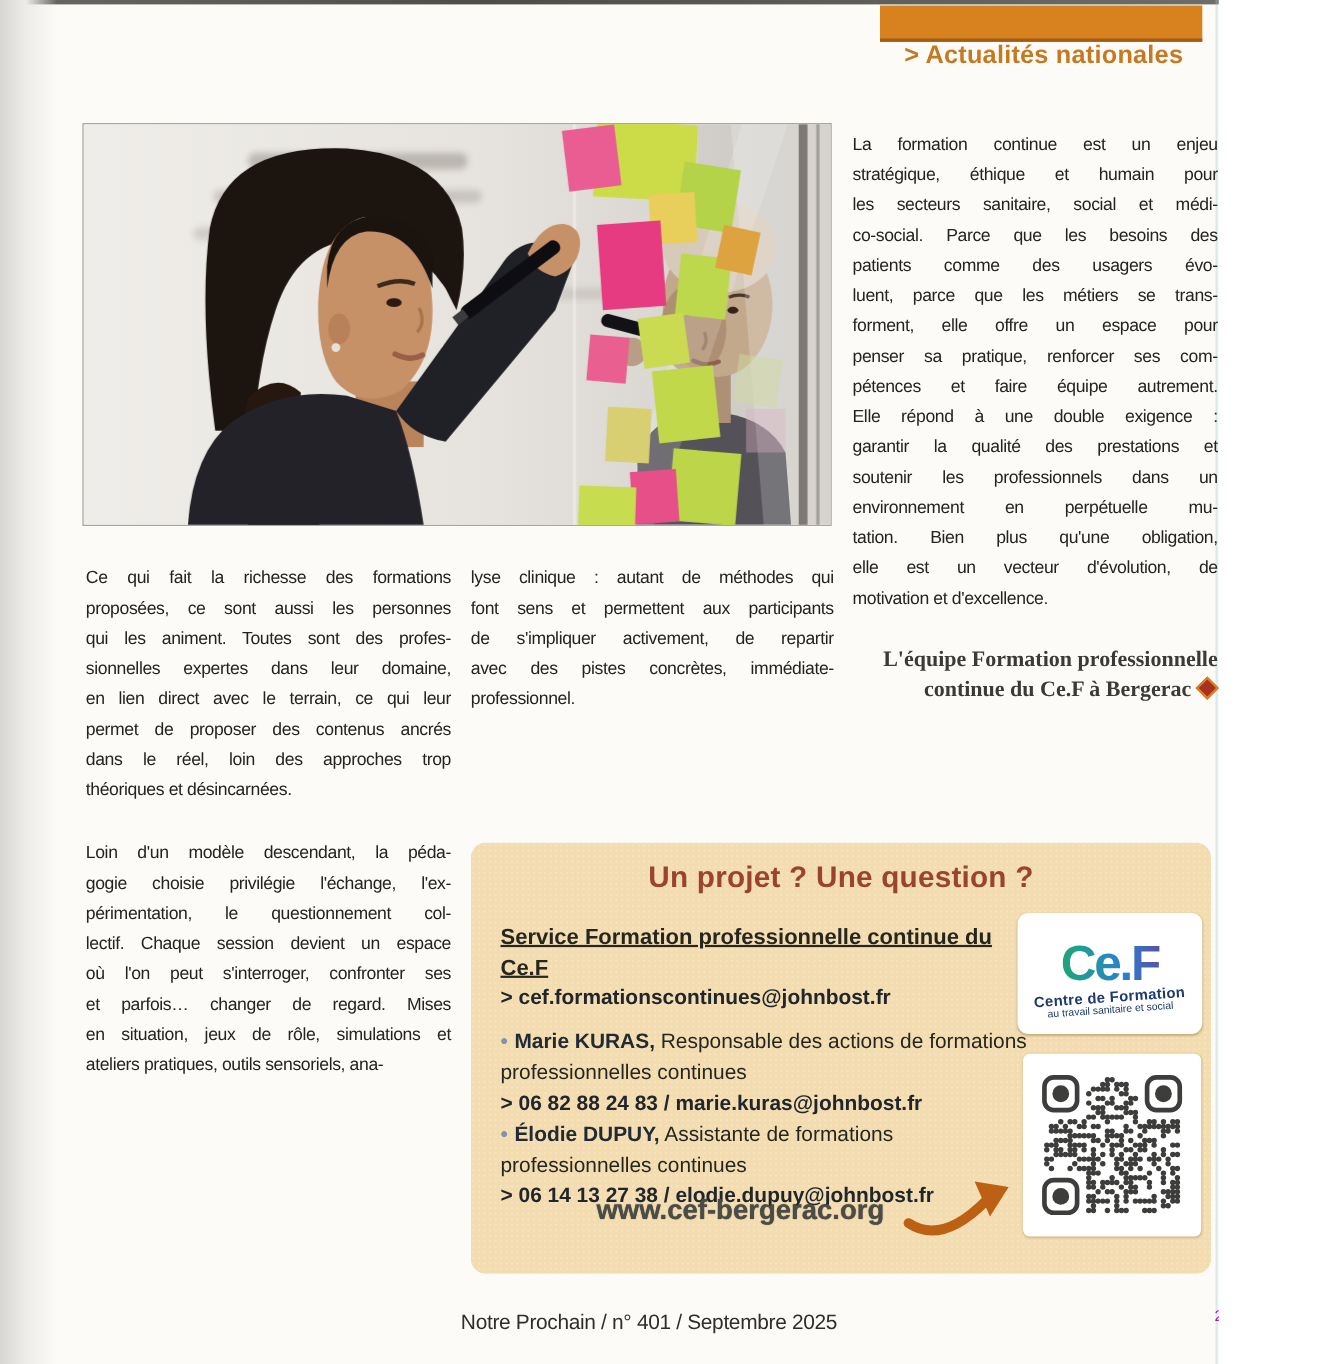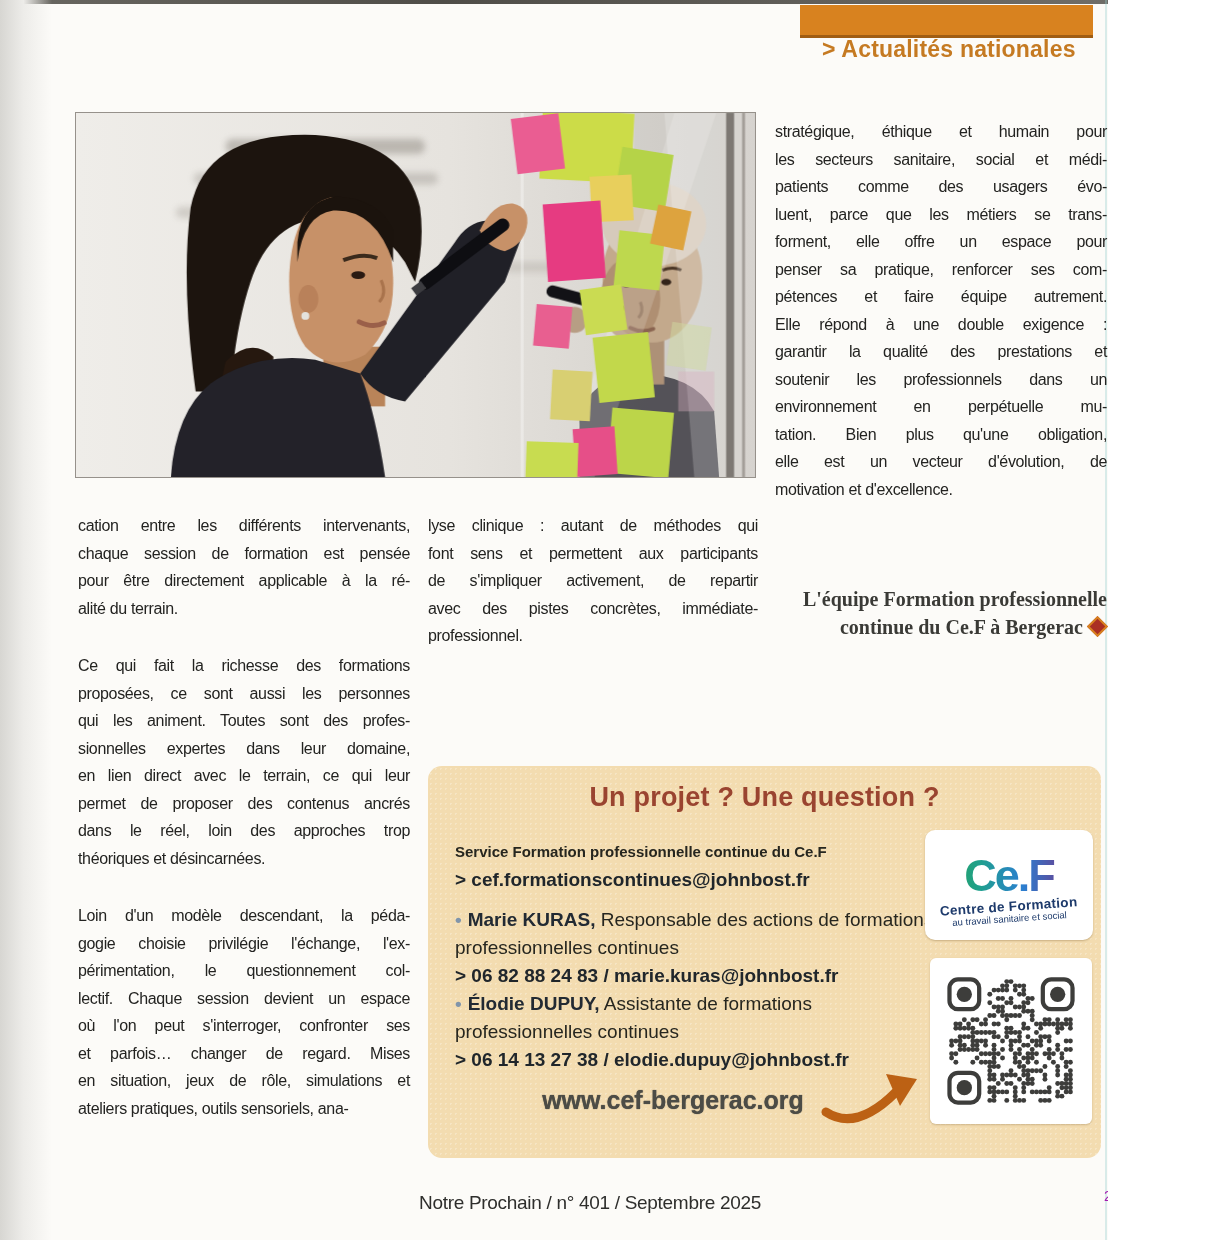--- a/index.html
+++ b/index.html
@@ -208,6 +208,7 @@
     </div>
   <div class="col col-right">
       <div class="para">
+        <div class="line">La formation continue est un enjeu</div>
         <div class="line">stratégique, éthique et humain pour</div>
         <div class="line">les secteurs sanitaire, social et médi-</div>
         <div class="line">patients comme des usagers évo-</div>

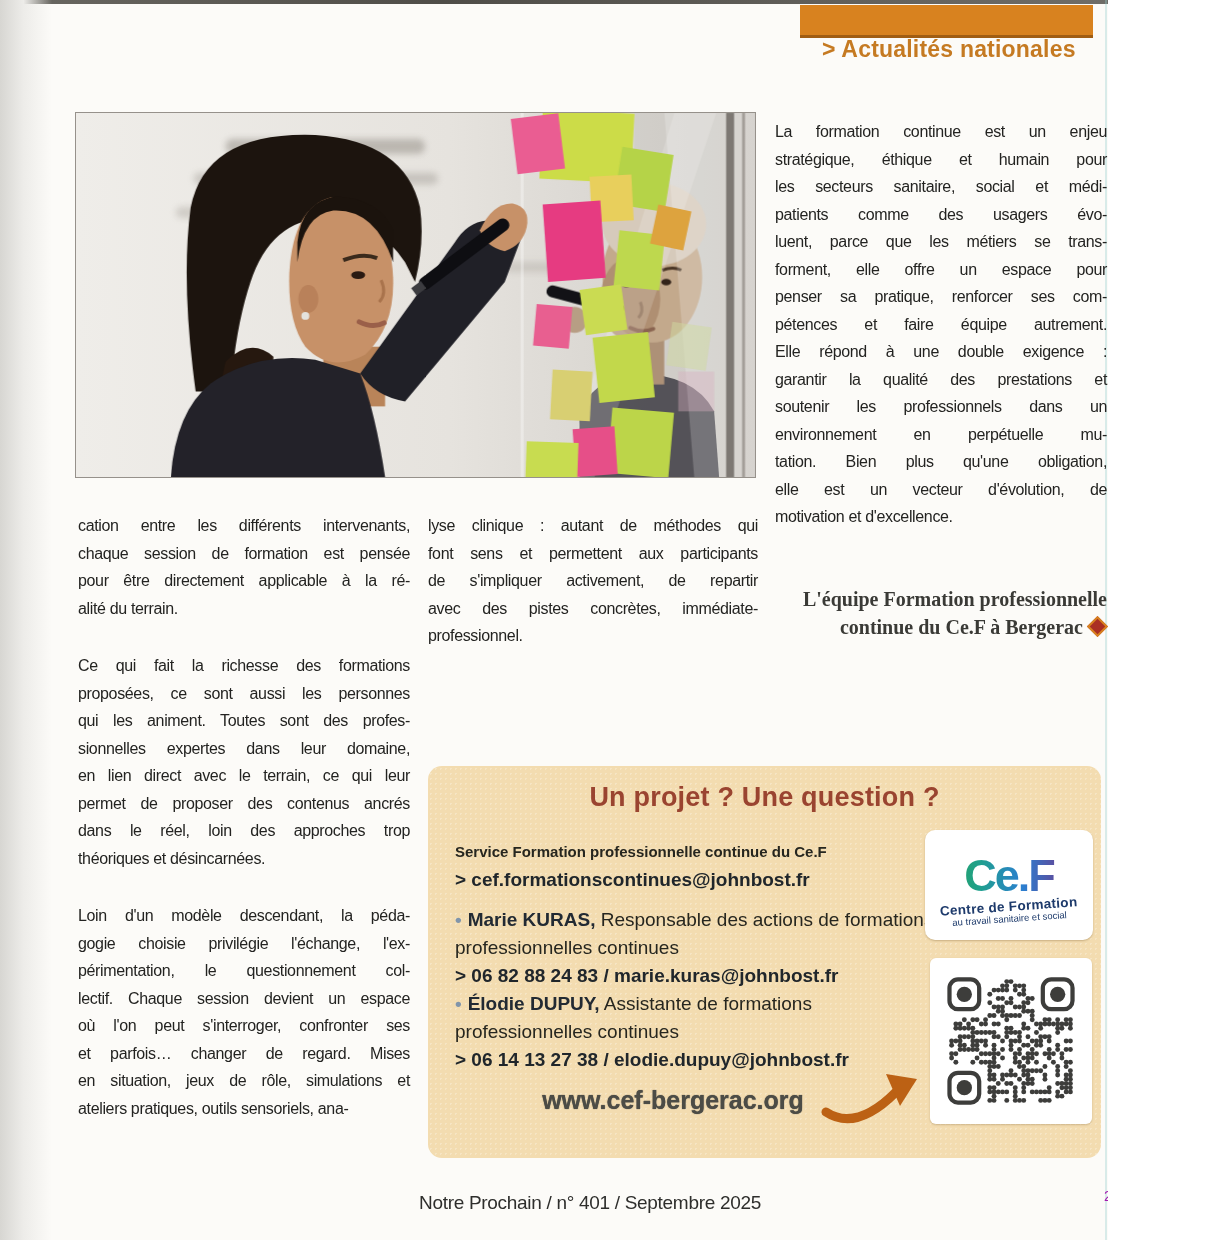--- a/index.html
+++ b/index.html
@@ -211,6 +211,7 @@
         <div class="line">La formation continue est un enjeu</div>
         <div class="line">stratégique, éthique et humain pour</div>
         <div class="line">les secteurs sanitaire, social et médi-</div>
+        <div class="line">co-social. Parce que les besoins des</div>
         <div class="line">patients comme des usagers évo-</div>
         <div class="line">luent, parce que les métiers se trans-</div>
         <div class="line">forment, elle offre un espace pour</div>

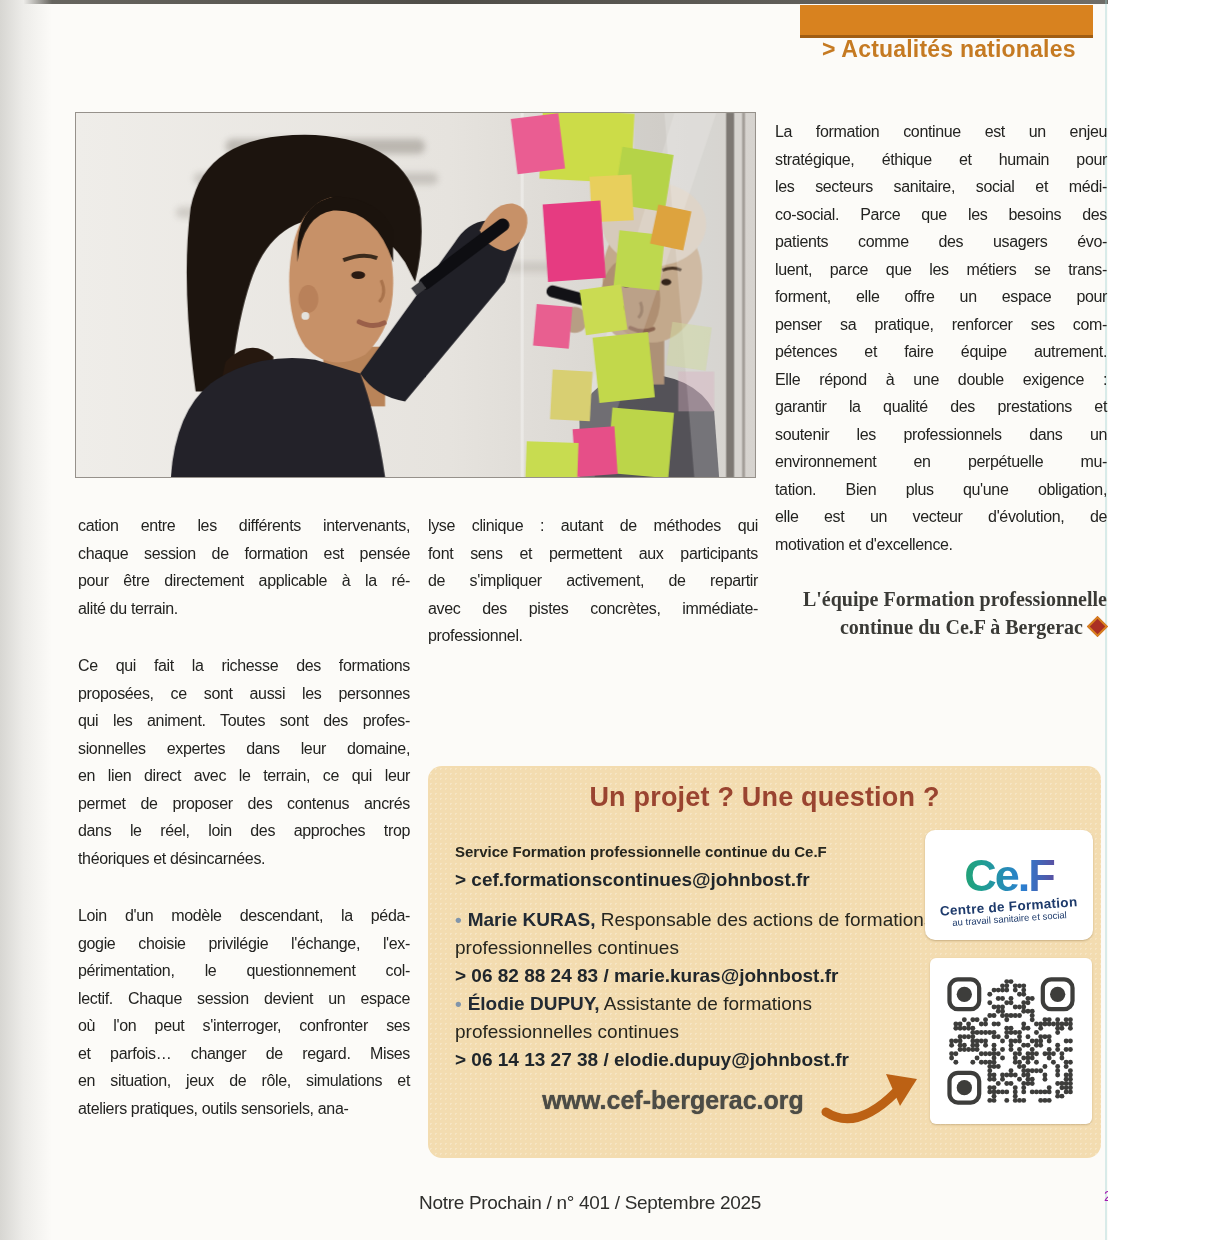--- a/index.html
+++ b/index.html
@@ -170,12 +170,6 @@
   </div>
 
   <div class="col col-left">
-      <div class="para">
-        <div class="line">cation entre les différents intervenants,</div>
-        <div class="line">chaque session de formation est pensée</div>
-        <div class="line">pour être directement applicable à la ré-</div>
-        <div class="line lastline">alité du terrain.</div>
-      </div>
       <div class="para">
         <div class="line">Ce qui fait la richesse des formations</div>
         <div class="line">proposées, ce sont aussi les personnes</div>

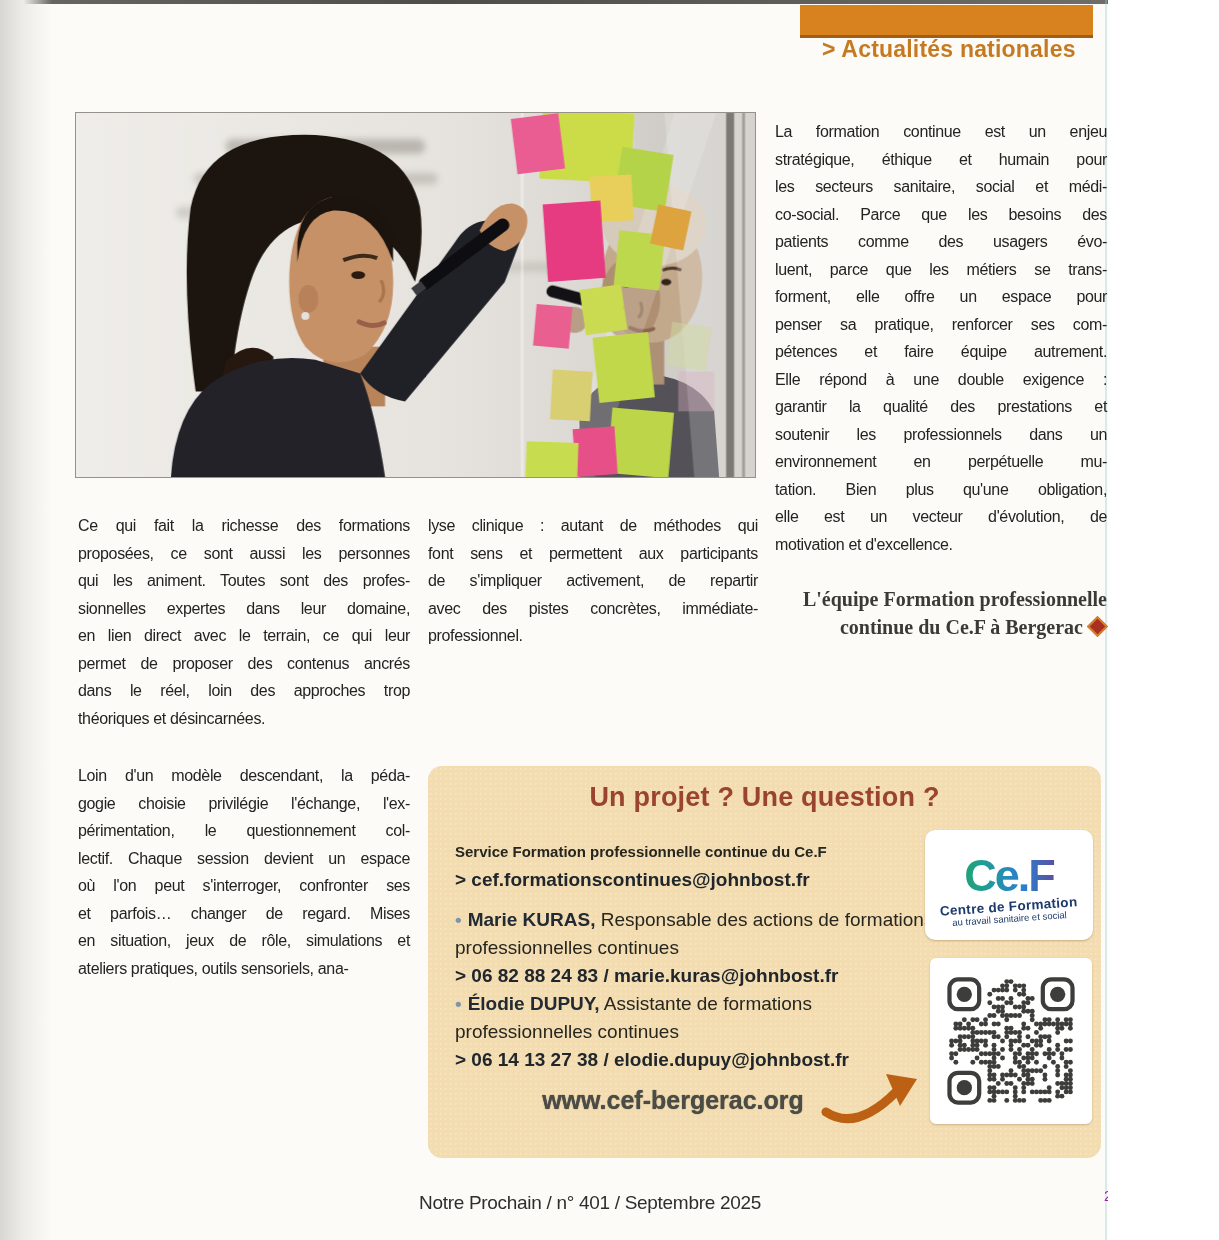--- a/index.html
+++ b/index.html
@@ -44,7 +44,7 @@
   .box-title{padding-top:16px;text-align:center;font-size:27px;font-weight:bold;
              color:var(--title-red,#9a4430);letter-spacing:.2px;}
   .box-left{position:absolute;left:27px;top:72px;width:488px;font-size:19px;line-height:28px;color:#26261f;}
-  .svc{font-weight:bold;font-size:15px;}
+  .svc{font-weight:bold;font-size:20px;text-decoration:underline;}
   .email-line,.phone-line{font-weight:bold;color:#20262b;}
   .contact{margin-top:12px;}
   .bullet{color:var(--bullet-blue,#8195aa);font-weight:bold;margin-right:6px;}

